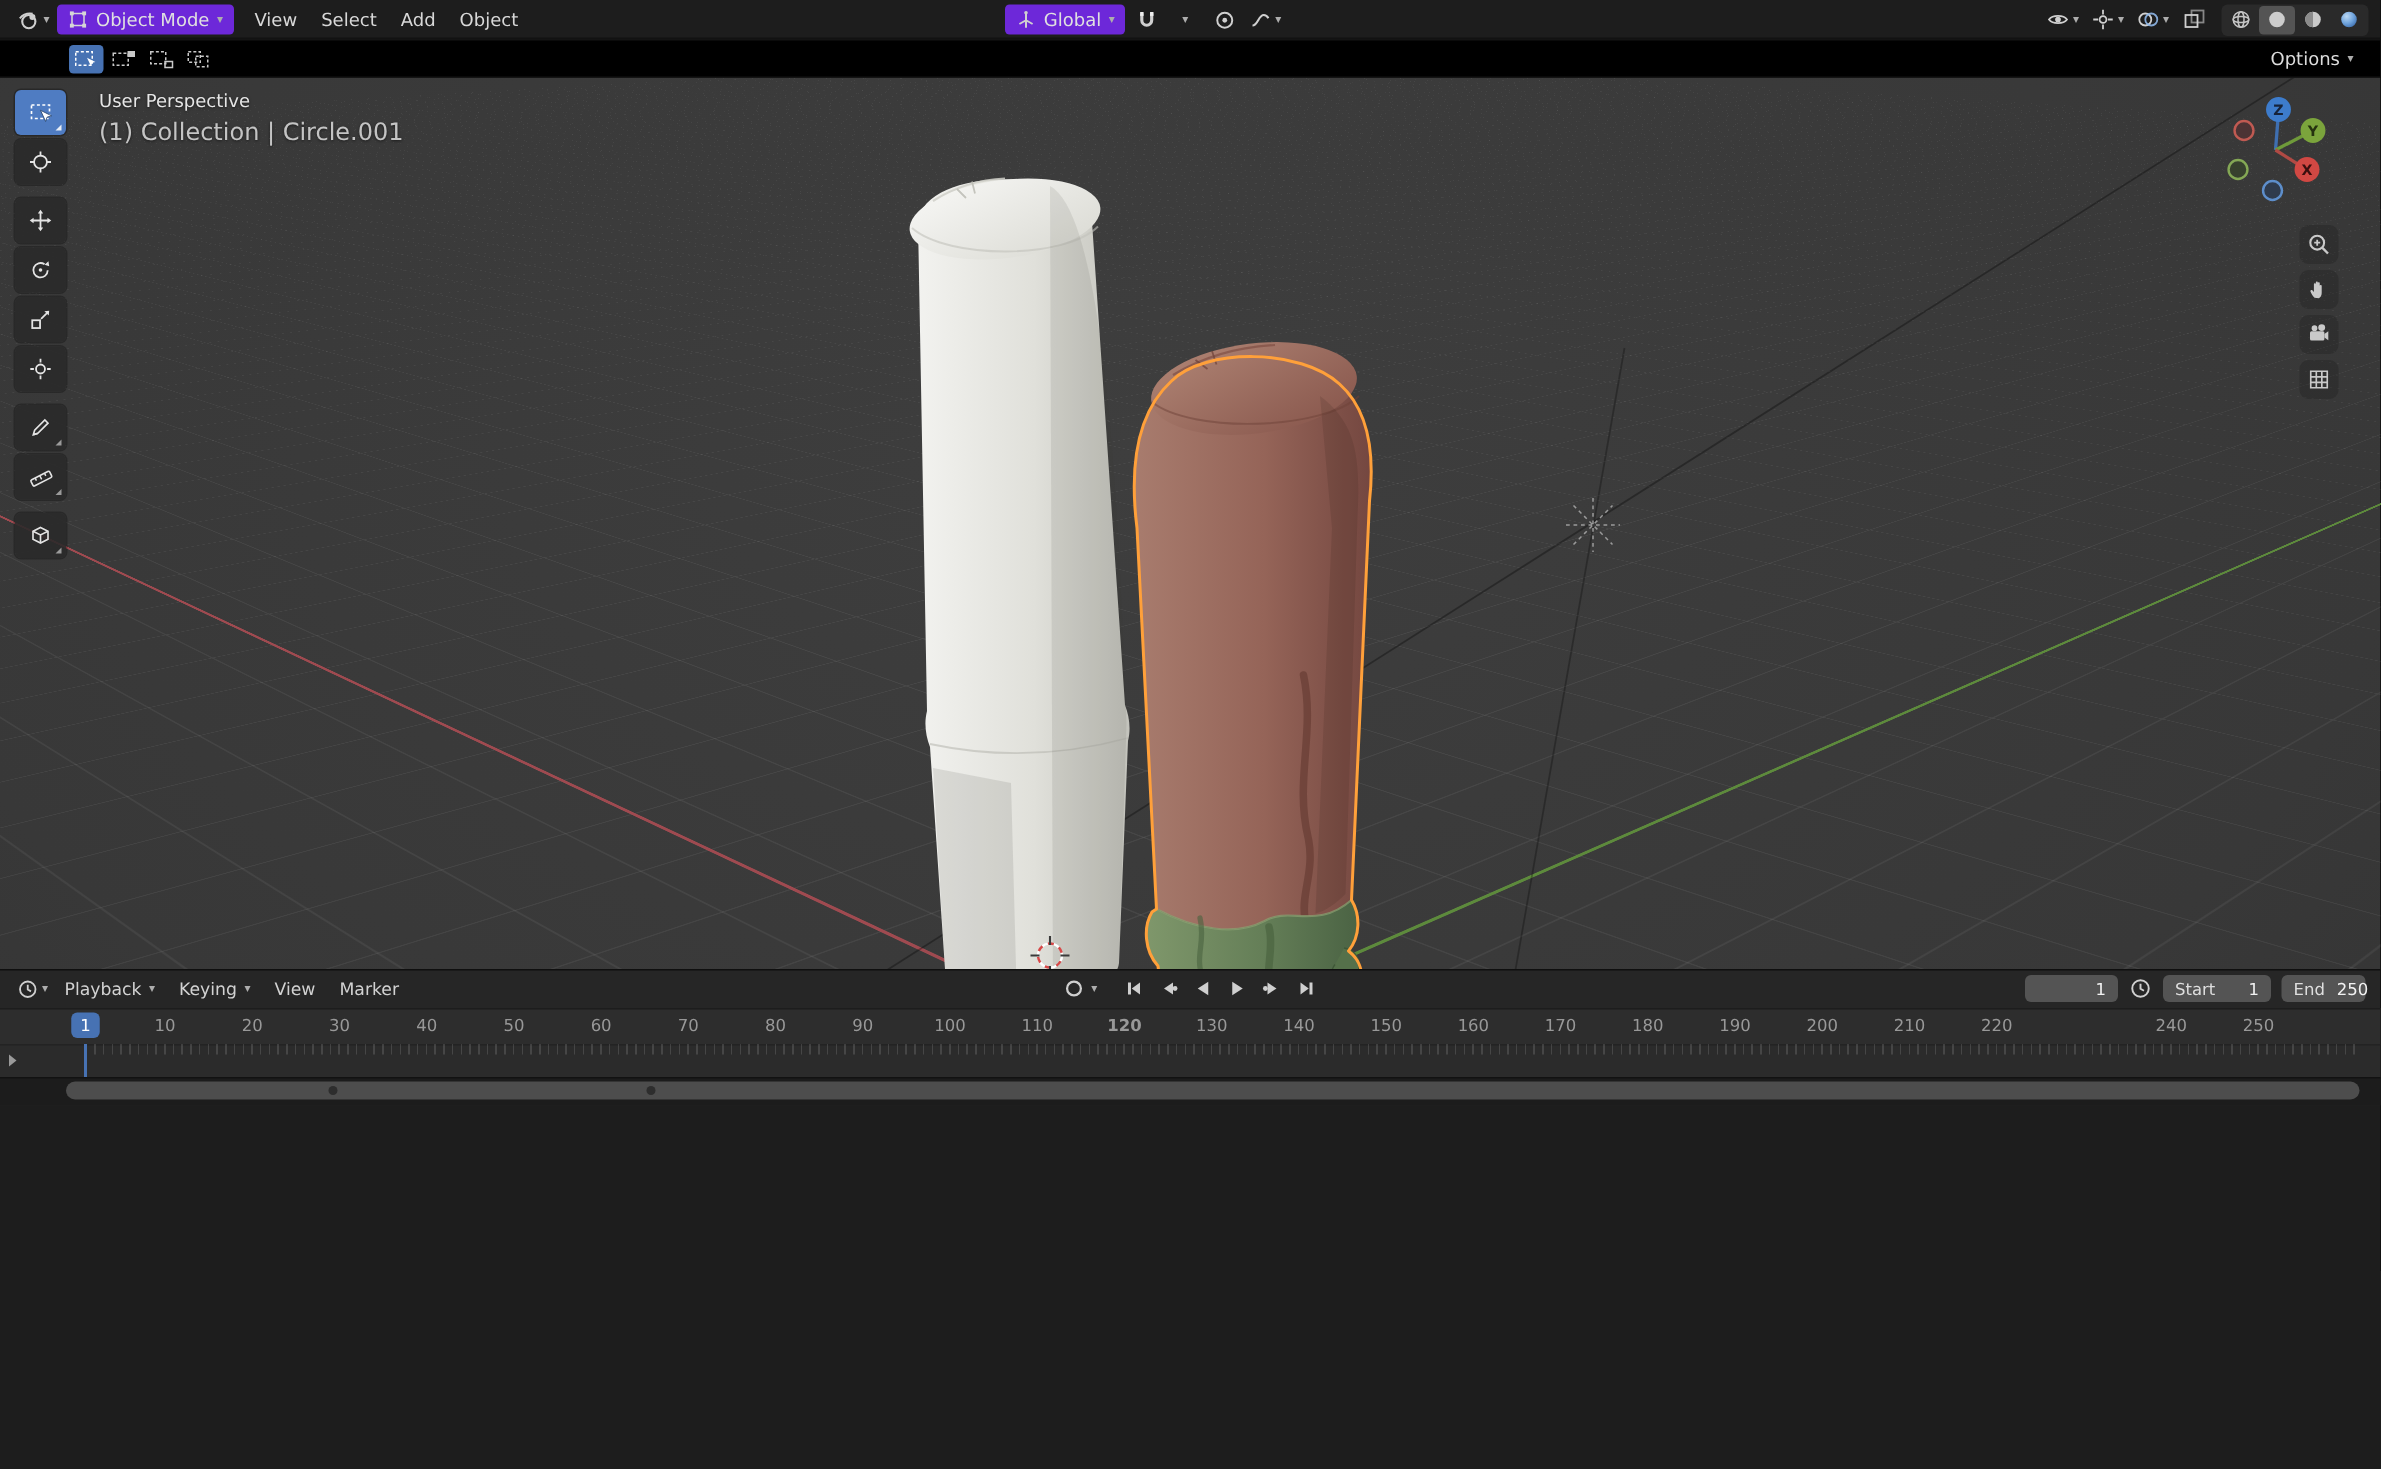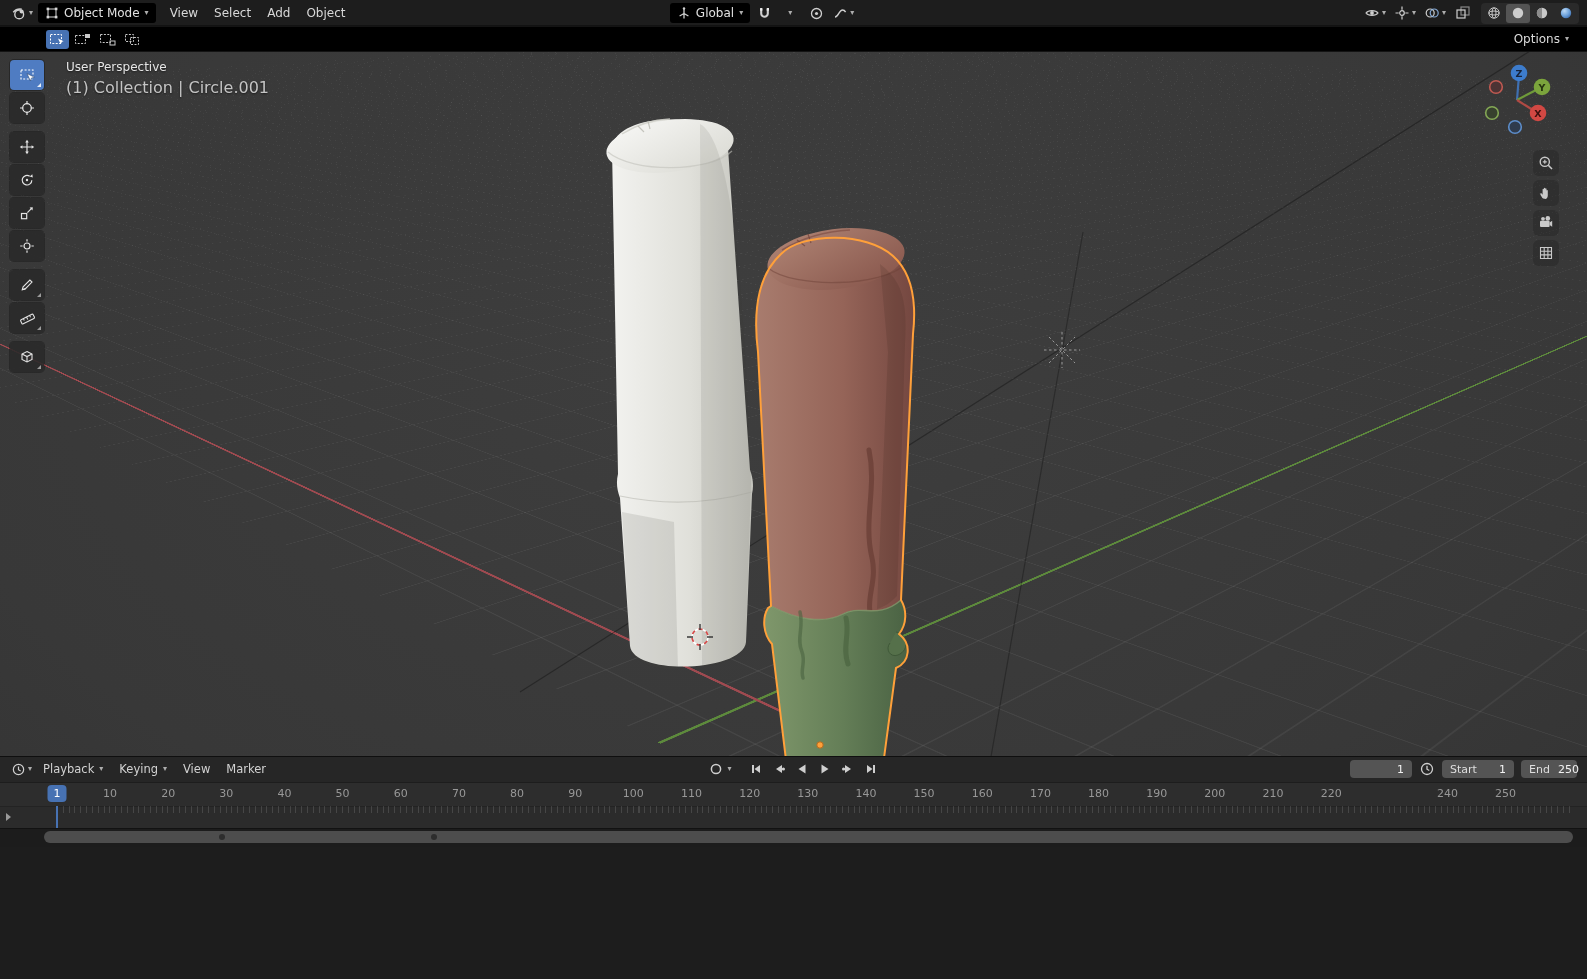--- a/index.html
+++ b/index.html
@@ -13,7 +13,7 @@
   .topbar{height:26px;display:flex;align-items:center;padding:0 8px;background:#1d1d1d;box-shadow:inset 0 -1px 0 #121212;gap:2px}
   .spacer1{flex:1}.spacer2{flex:1.6}
   .ibtn{height:20px;min-width:24px;padding:0 3px;display:flex;align-items:center;justify-content:center;border-radius:3px;gap:2px}
-  .dd-btn{display:flex;align-items:center;gap:5px;background:#000000;border-radius:3px;height:20px;padding:0 7px;color:#e0e0e0}
+  .dd-btn{display:flex;align-items:center;gap:5px;background:#6d28d9;border-radius:3px;height:20px;padding:0 7px;color:#e0e0e0}
   .chev{font-size:8px;color:#adadad;line-height:1}
   .menus{display:flex;align-items:center;margin-left:4px}
   .menu-label{padding:0 8px;height:20px;line-height:20px;border-radius:3px;color:#d8d8d8;cursor:default}

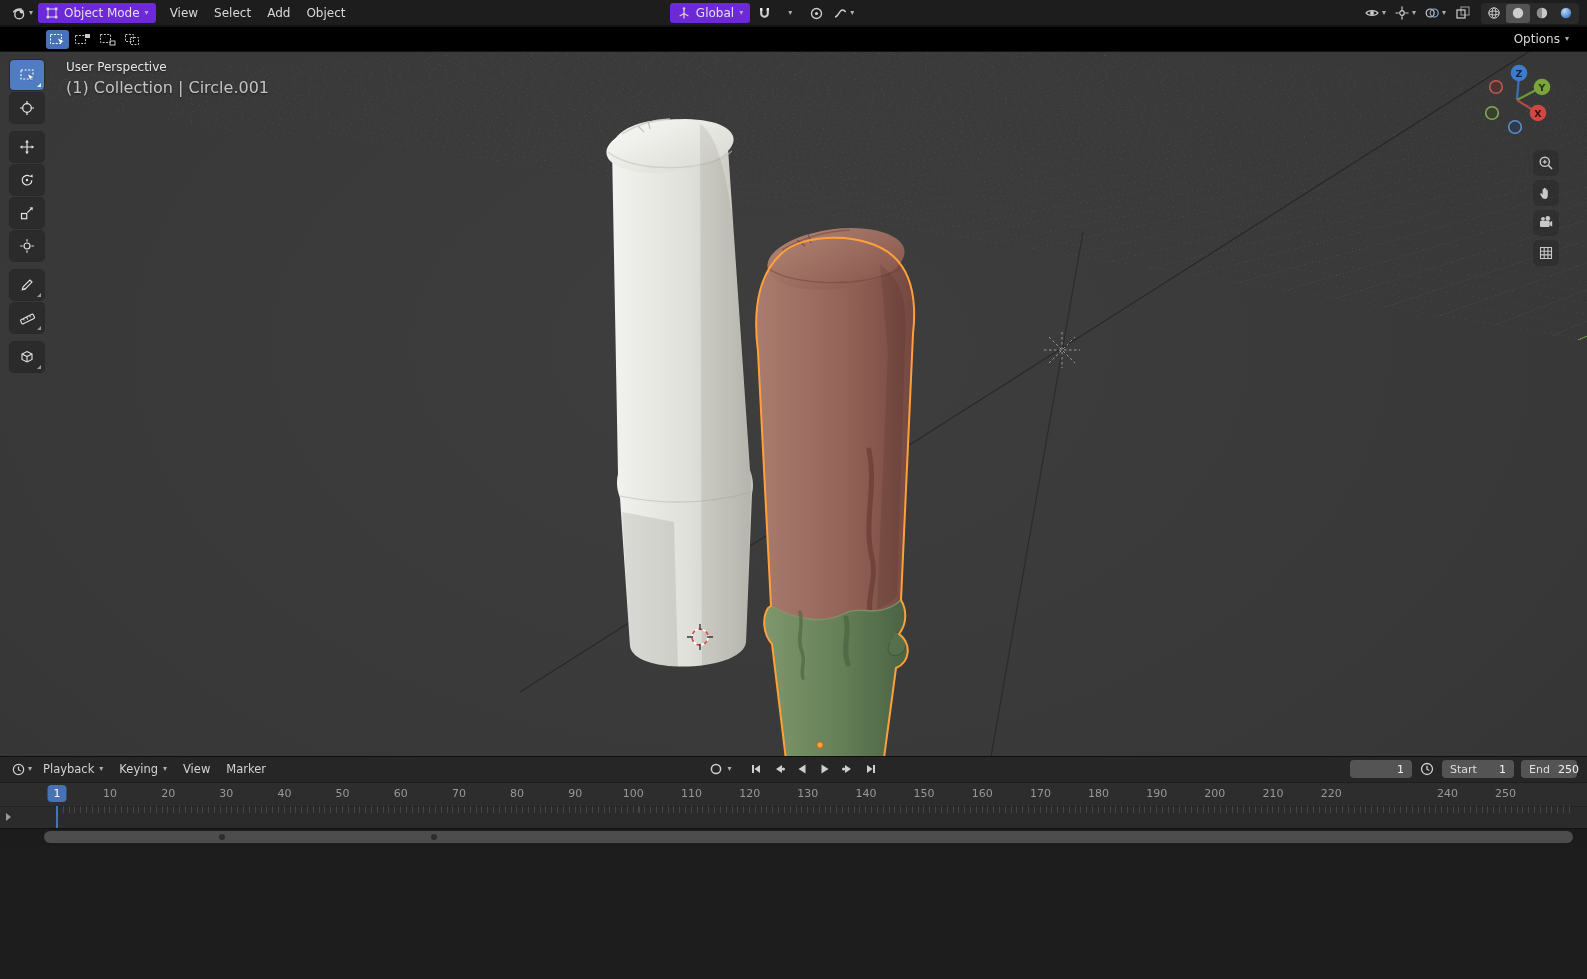--- a/index.html
+++ b/index.html
@@ -29,7 +29,7 @@
   .options-btn{margin-left:auto;display:flex;align-items:center;gap:5px;padding:0 8px;height:20px;border-radius:3px;color:#dcdcdc}
 
   
-  .viewport{position:relative;height:704px;overflow:hidden;background:radial-gradient(1400px 900px at 48% 42%, #3e3e3e 0%, #383838 60%, #303030 100%)}
+  .viewport{position:relative;height:594px;overflow:hidden;background:radial-gradient(1400px 900px at 48% 42%, #3e3e3e 0%, #383838 60%, #303030 100%)}
   .floor{position:absolute;left:757px;top:648px;width:16000px;height:16000px;margin-left:-8000px;margin-top:-8000px;
     transform:perspective(1500px) rotateX(63deg) rotateZ(46deg);
     background:

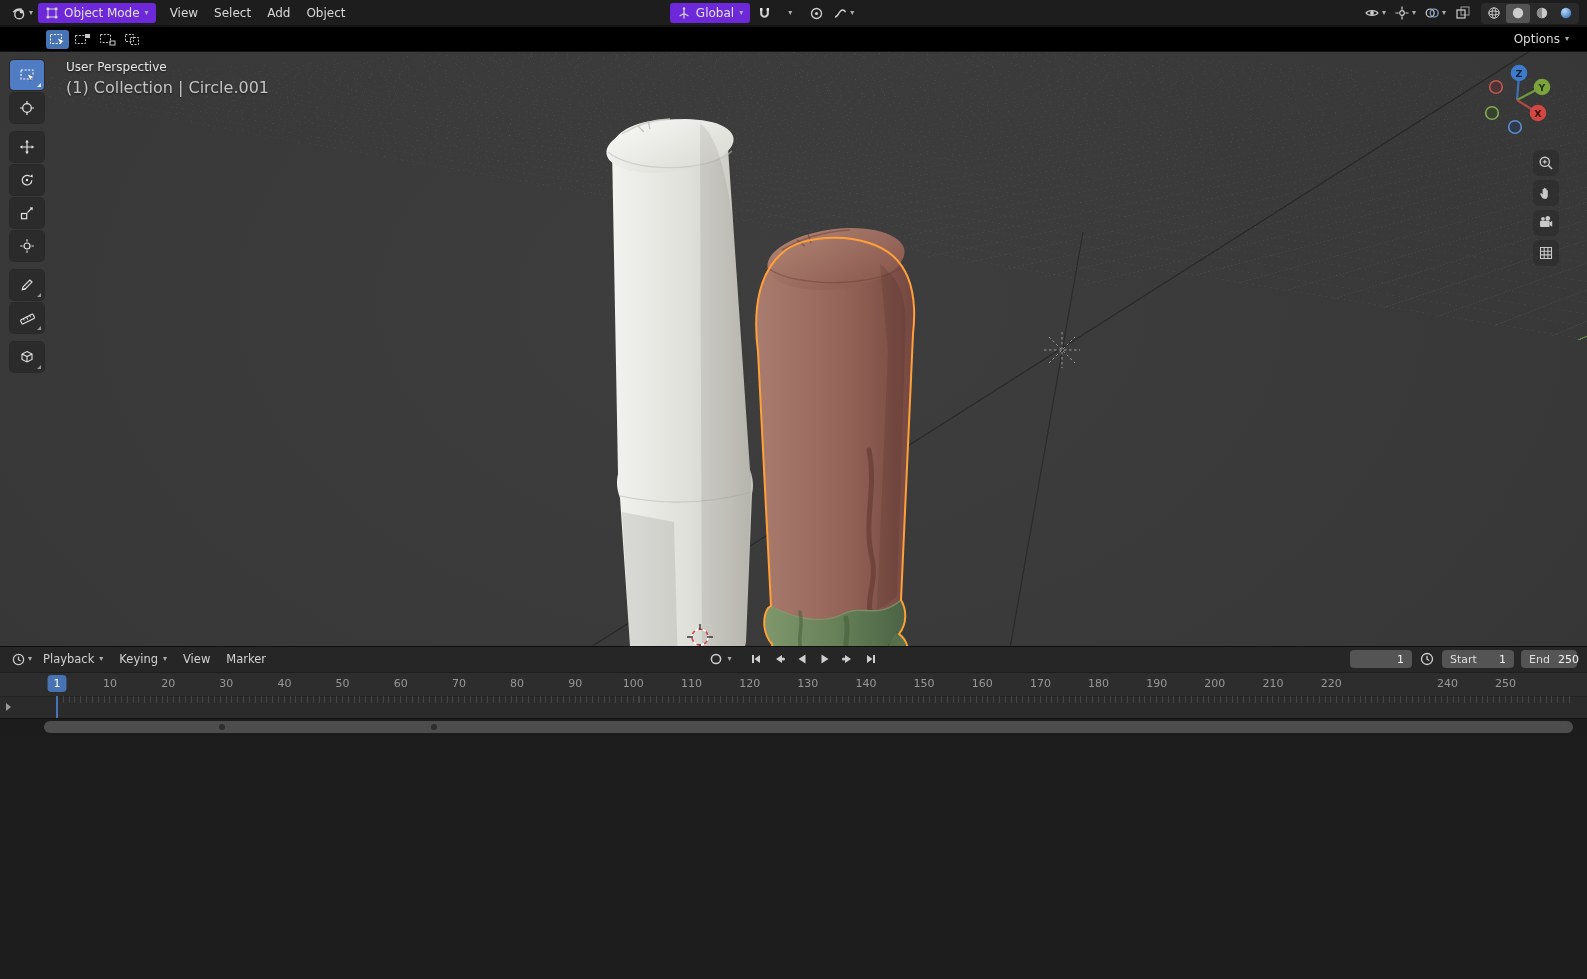--- a/index.html
+++ b/index.html
@@ -544,7 +544,7 @@
           <span class="tick" style="left: 575.2px;">90</span>
           <span class="tick" style="left: 633.35px;">100</span>
           <span class="tick" style="left: 691.5px;">110</span>
-          <span class="tick" style="left: 749.65px;">120</span>
+          <span class="tick" style="left: 749.65px; font-weight: bold;">120</span>
           <span class="tick" style="left: 807.8px;">130</span>
           <span class="tick" style="left: 865.95px;">140</span>
           <span class="tick" style="left: 924.1px;">150</span>

